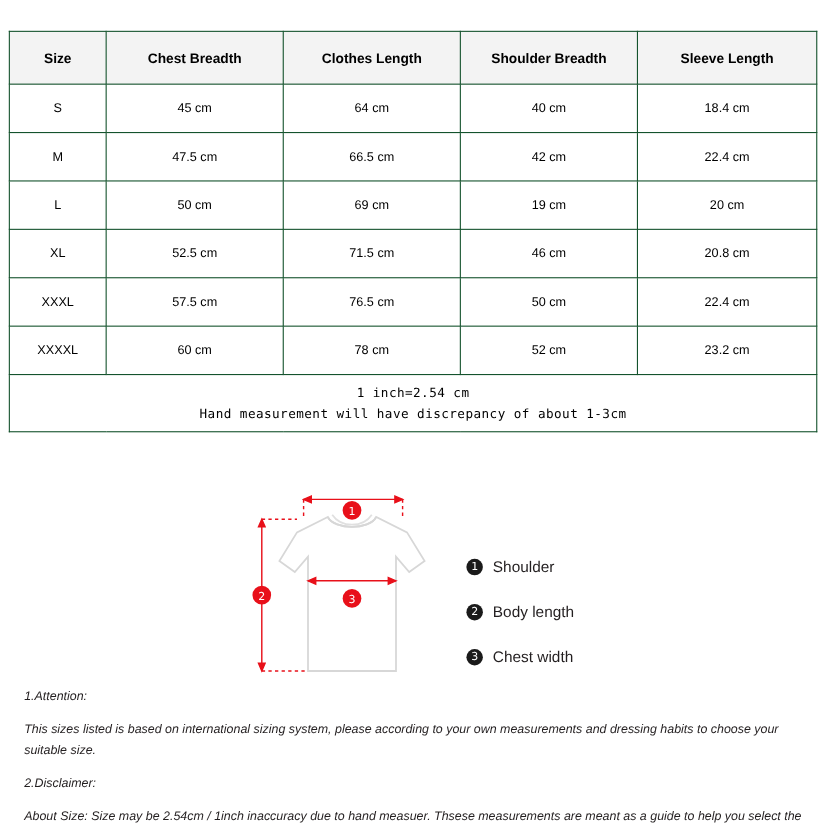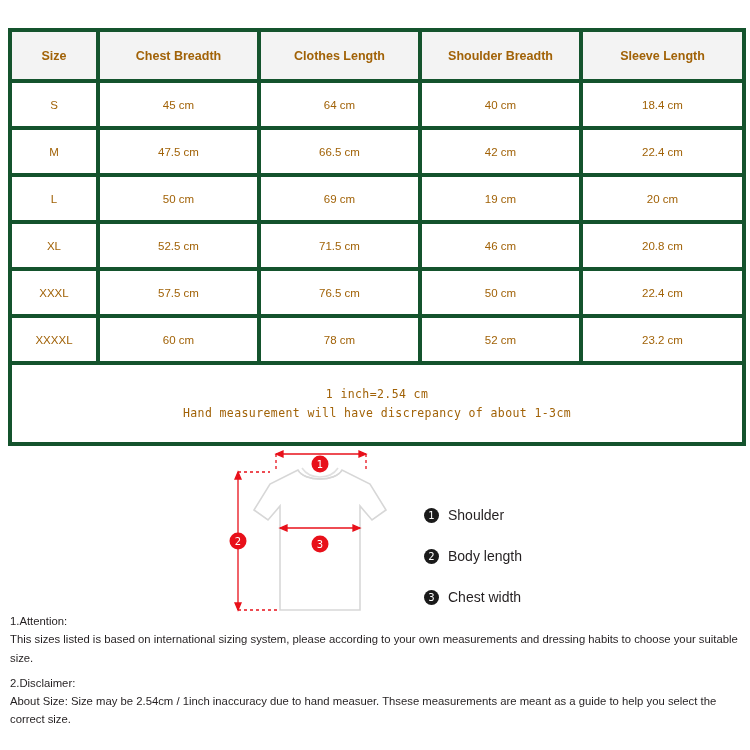--- a/index.html
+++ b/index.html
@@ -30,11 +30,11 @@
   }
   table.size-table th,
   table.size-table td {
-    border: 4px solid #14532d;
+    border: 1px solid #14532d;
     text-align: center;
     vertical-align: middle;
     font-size: 11.5px;
-    color: #a16207;
+    color: #000000;
     height: 41px;
     font-weight: normal;
   }

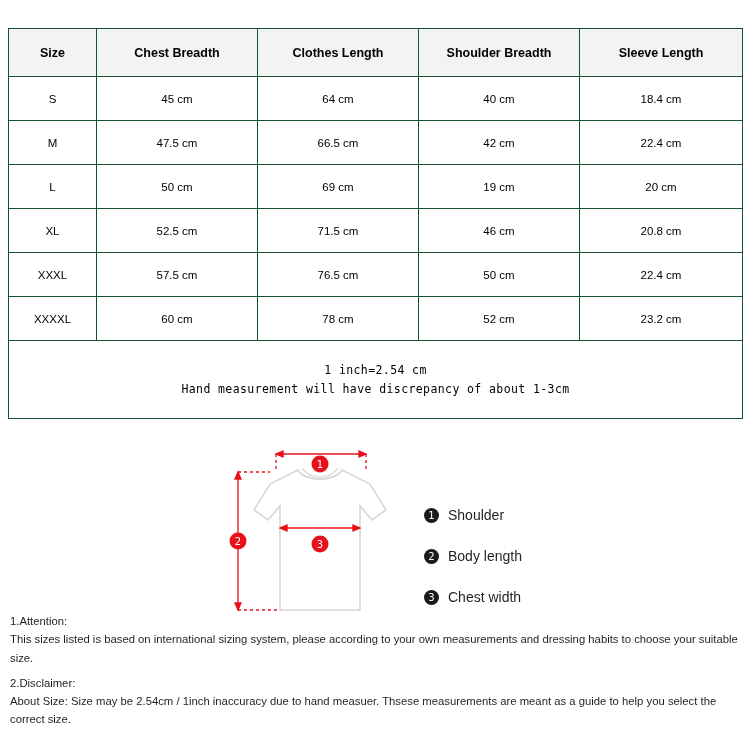--- a/index.html
+++ b/index.html
@@ -52,7 +52,7 @@
 
   td.note-cell {
     height: 55px;
-    padding: 18px 4px;
+    padding: 5px 4px;
     font-family: "DejaVu Sans Mono", monospace;
     font-size: 10.5px;
     font-weight: bold;

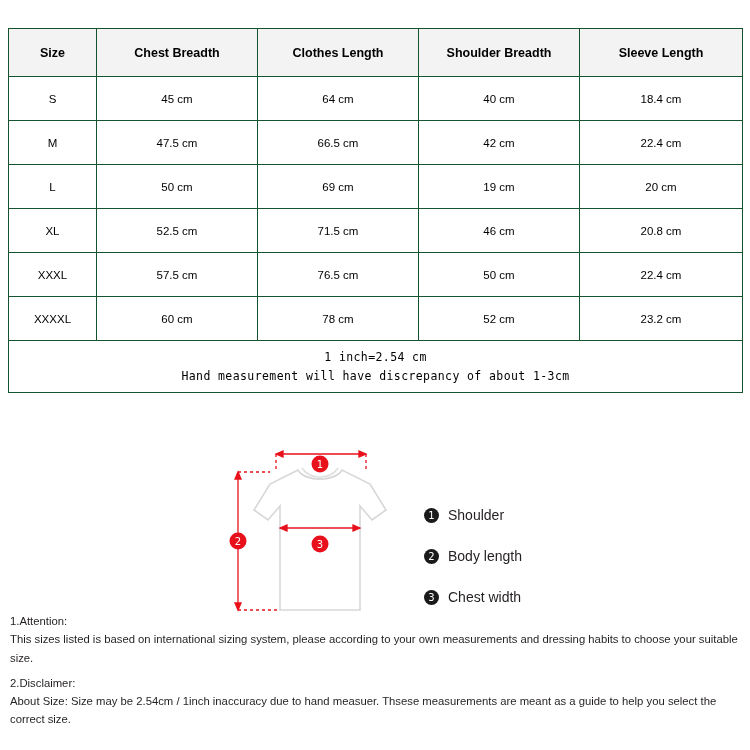--- a/index.html
+++ b/index.html
@@ -112,7 +112,8 @@
     margin-top: 7px;
   }
   .notes p {
-    margin: 0;
+    margin: 12px;
+    font-style: italic;
   }
 </style>
 </head>

